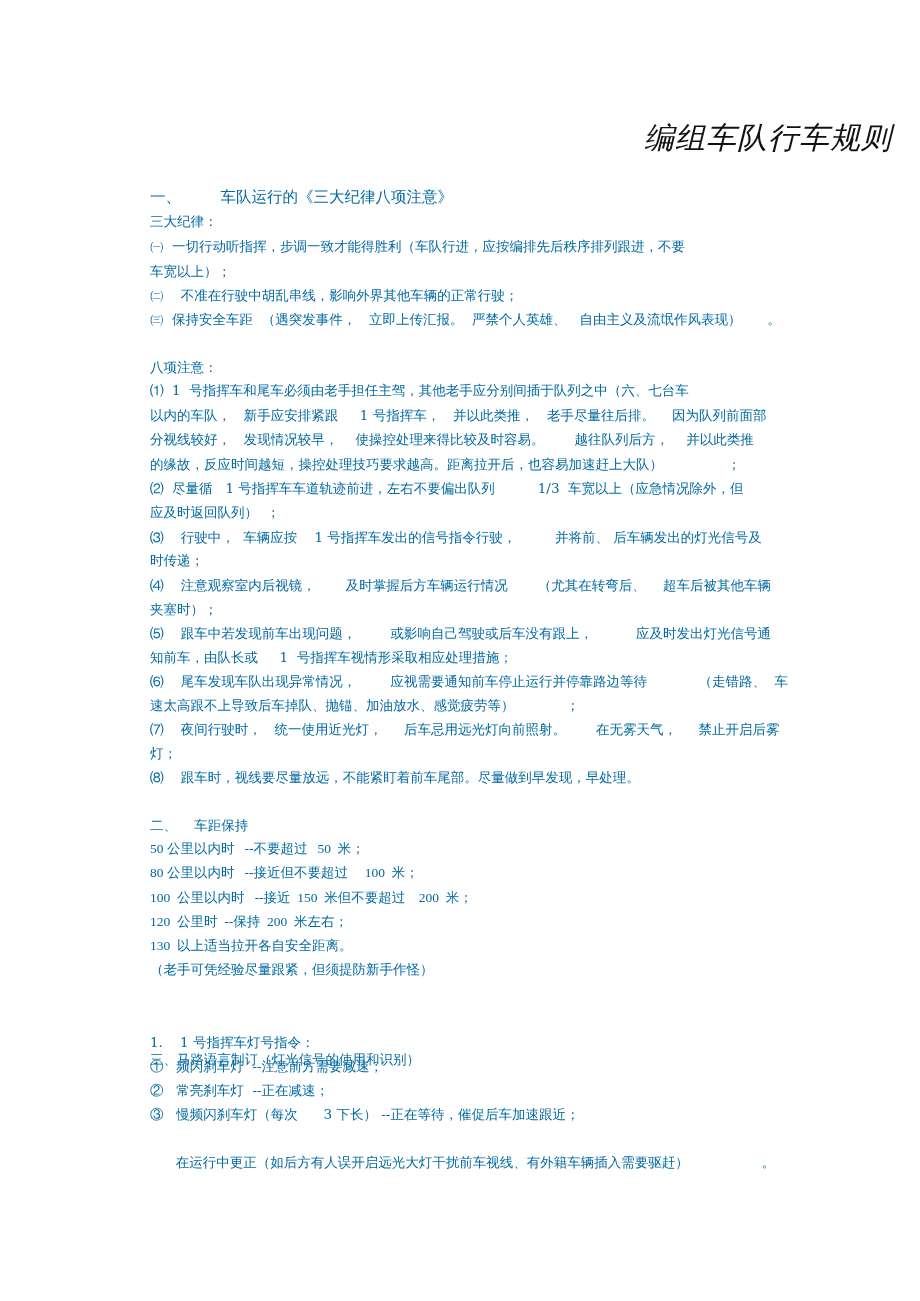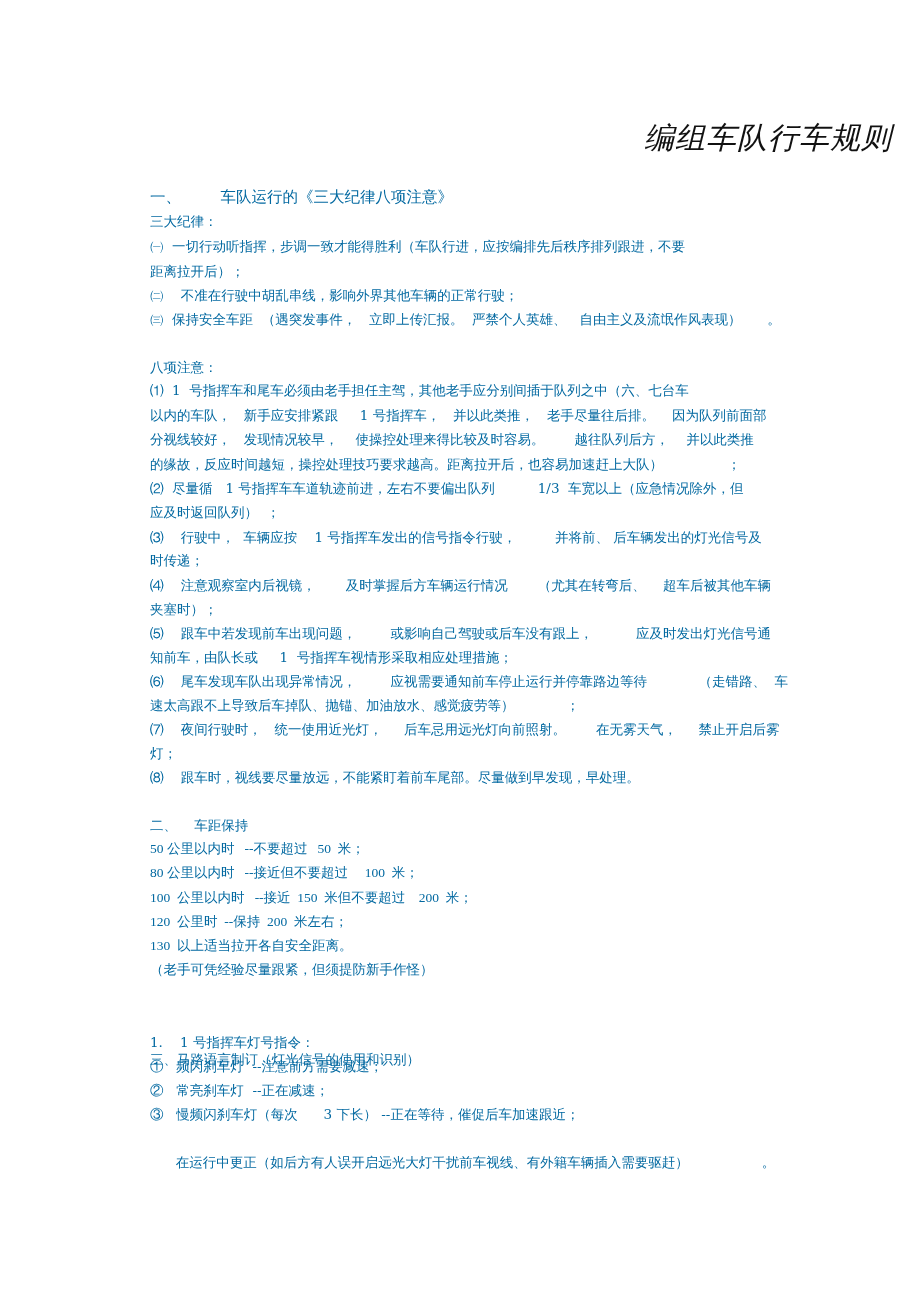--- a/index.html
+++ b/index.html
@@ -22,7 +22,7 @@
   <div class="ln h1" style="top:188px">一、        车队运行的《三大纪律八项注意》</div>
   <div class="ln" style="top:212px">三大纪律：</div>
   <div class="ln" style="top:237px">㈠  一切行动听指挥，步调一致才能得胜利（车队行进，应按编排先后秩序排列跟进，不要</div>
-  <div class="ln" style="top:262px">距离拉开后）；</div>
+  <div class="ln" style="top:262px">车宽以上）；</div>
   <div class="ln" style="top:286px">㈡    不准在行驶中胡乱串线，影响外界其他车辆的正常行驶；</div>
   <div class="ln" style="top:310px">㈢  保持安全车距  （遇突发事件，   立即上传汇报。  严禁个人英雄、   自由主义及流氓作风表现）      。</div>
 

